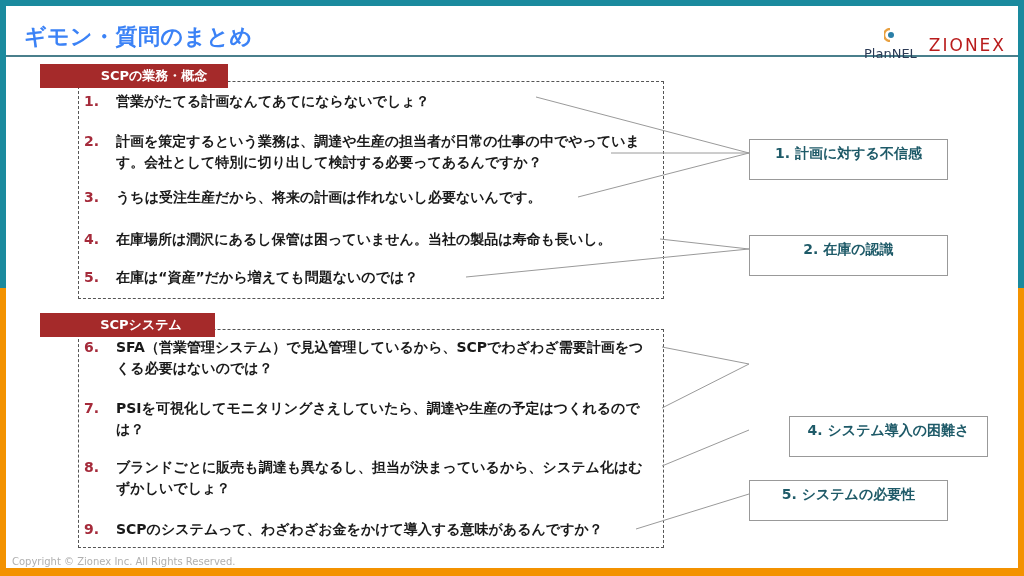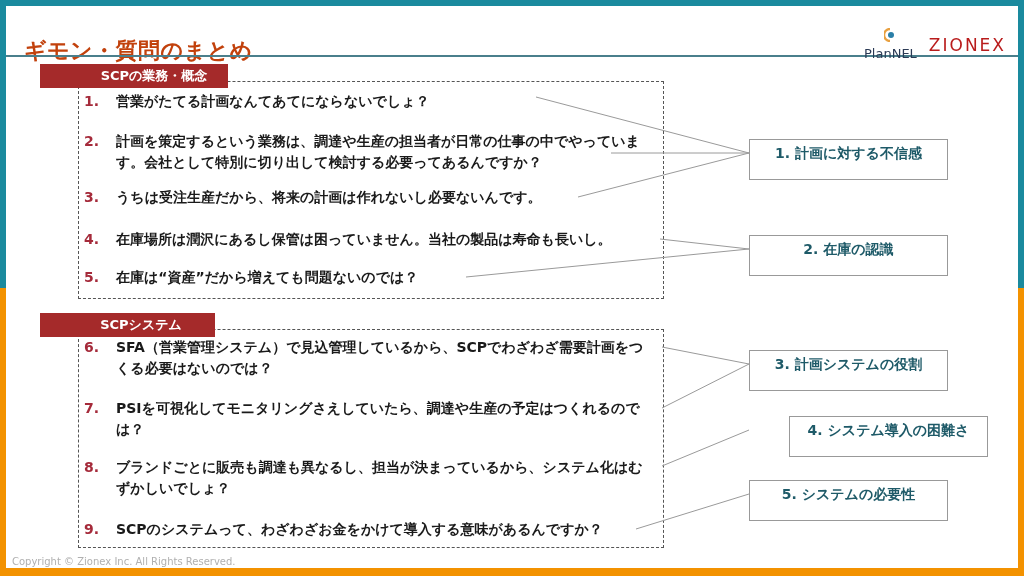--- a/index.html
+++ b/index.html
@@ -8,7 +8,7 @@
   .frame-top { position:absolute; left:0; top:0; width:1024px; height:288px; background:#1a8a9e; }
   .frame-bottom { position:absolute; left:0; top:288px; width:1024px; height:288px; background:#f39200; }
   .slide { position:absolute; left:6px; top:6px; width:1012px; height:562px; background:#ffffff; }
-  .title { position:absolute; left:18px; top:30px; font-size:22px; font-weight:bold; color:#c2410c; letter-spacing:0.5px; }
+  .title { position:absolute; left:18px; top:16px; font-size:22px; font-weight:bold; color:#3b82f6; letter-spacing:0.5px; }
   .title-rule { position:absolute; left:0; top:49px; width:1012px; height:2px; background:#4a7f8c; }
   .logos { position:absolute; right:12px; top:22px; display:flex; align-items:center; gap:12px; }
   .plannel { display:flex; align-items:center; gap:4px; font-size:13px; color:#2b3a55; font-family:"DejaVu Sans", sans-serif;flex-direction:column; }

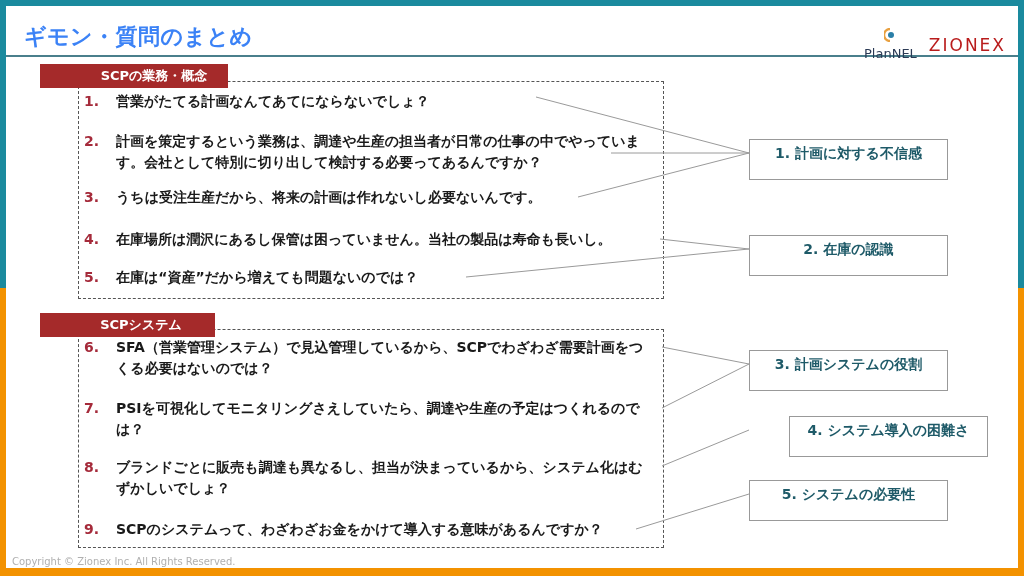--- a/index.html
+++ b/index.html
@@ -111,7 +111,6 @@
 
   <div class="cat" style="top:133px;">1. 計画に対する不信感</div>
   <div class="cat" style="top:229px;">2. 在庫の認識</div>
-  <div class="cat" style="top:344px;">3. 計画システムの役割</div>
   <div class="cat" style="top:410px;margin-left:40px;">4. システム導入の困難さ</div>
   <div class="cat" style="top:474px;">5. システムの必要性</div>
 

